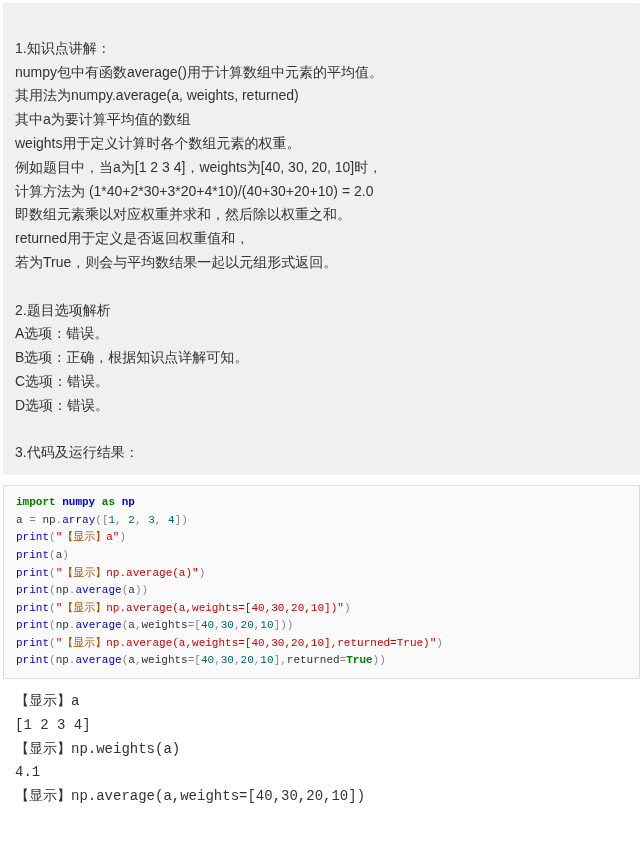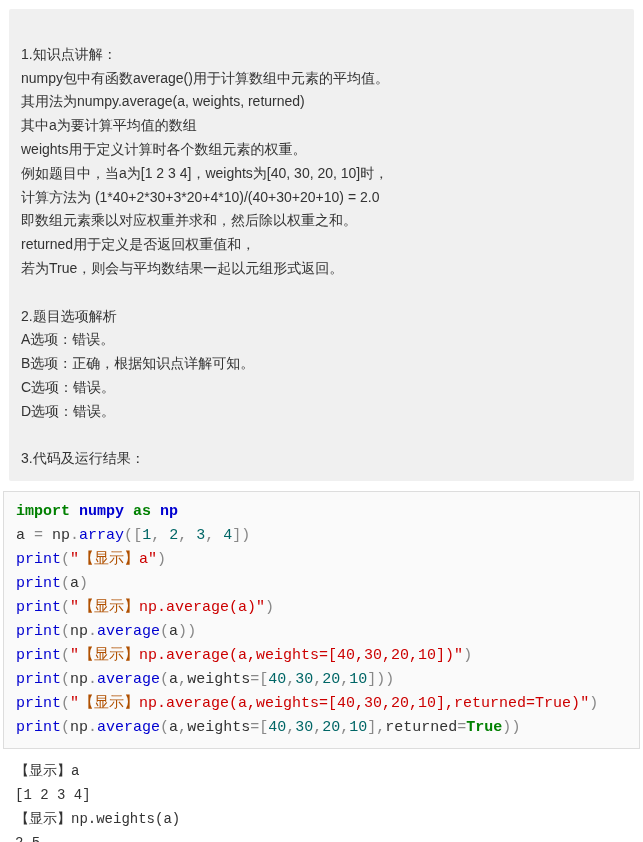--- a/index.html
+++ b/index.html
@@ -15,7 +15,7 @@
   .panel {
     background: #f0f0f0;
     padding: 10px 12px;
-    margin: 9px;
+    margin: 3px;
     border-radius: 2px;
     white-space: pre-wrap;
     word-wrap: break-word;

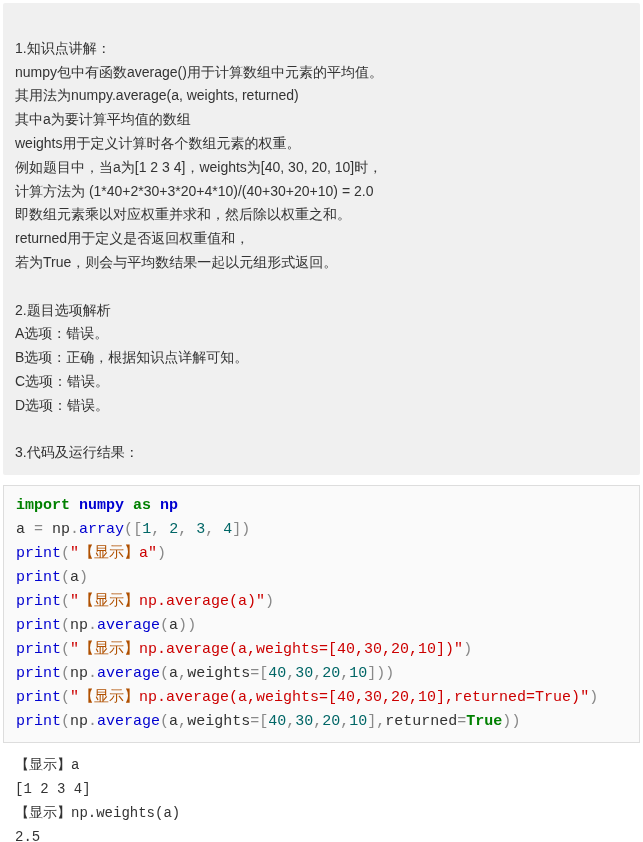--- a/index.html
+++ b/index.html
@@ -26,7 +26,7 @@
     padding: 8px 12px;
     margin: 10px 3px 3px 3px;
     font-family: Consolas, "Courier New", monospace;
-    font-size: 15px;
+    font-size: 11px;
     line-height: 1.6;
     white-space: pre;
   }

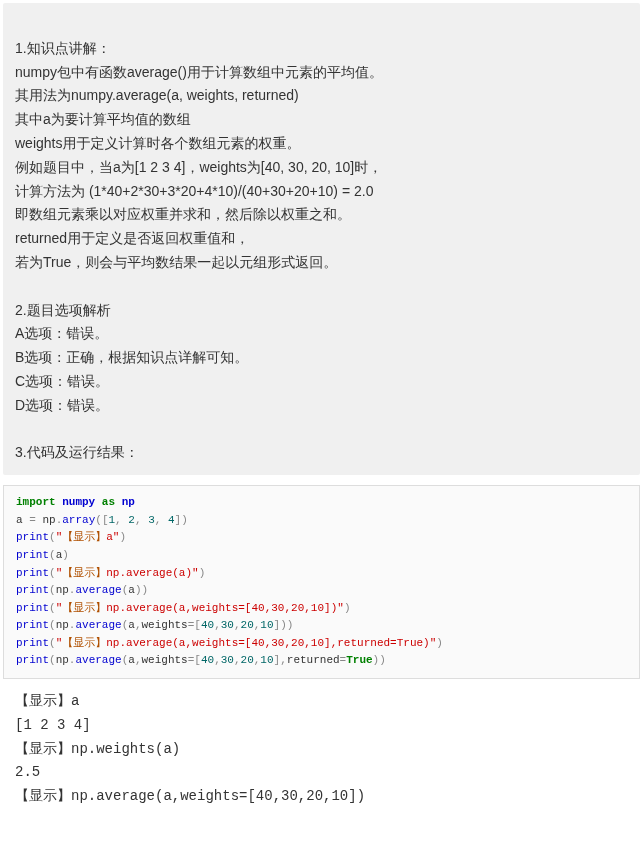--- a/index.html
+++ b/index.html
@@ -86,7 +86,7 @@
 <div class="output-panel"><span>【显示】a</span>
 <span>[1 2 3 4]</span>
 <span>【显示】np.weights(a)</span>
-<span>2.5</span>
+<span>4.1</span>
 <span>【显示】np.average(a,weights=[40,30,20,10])</span>
 
 

